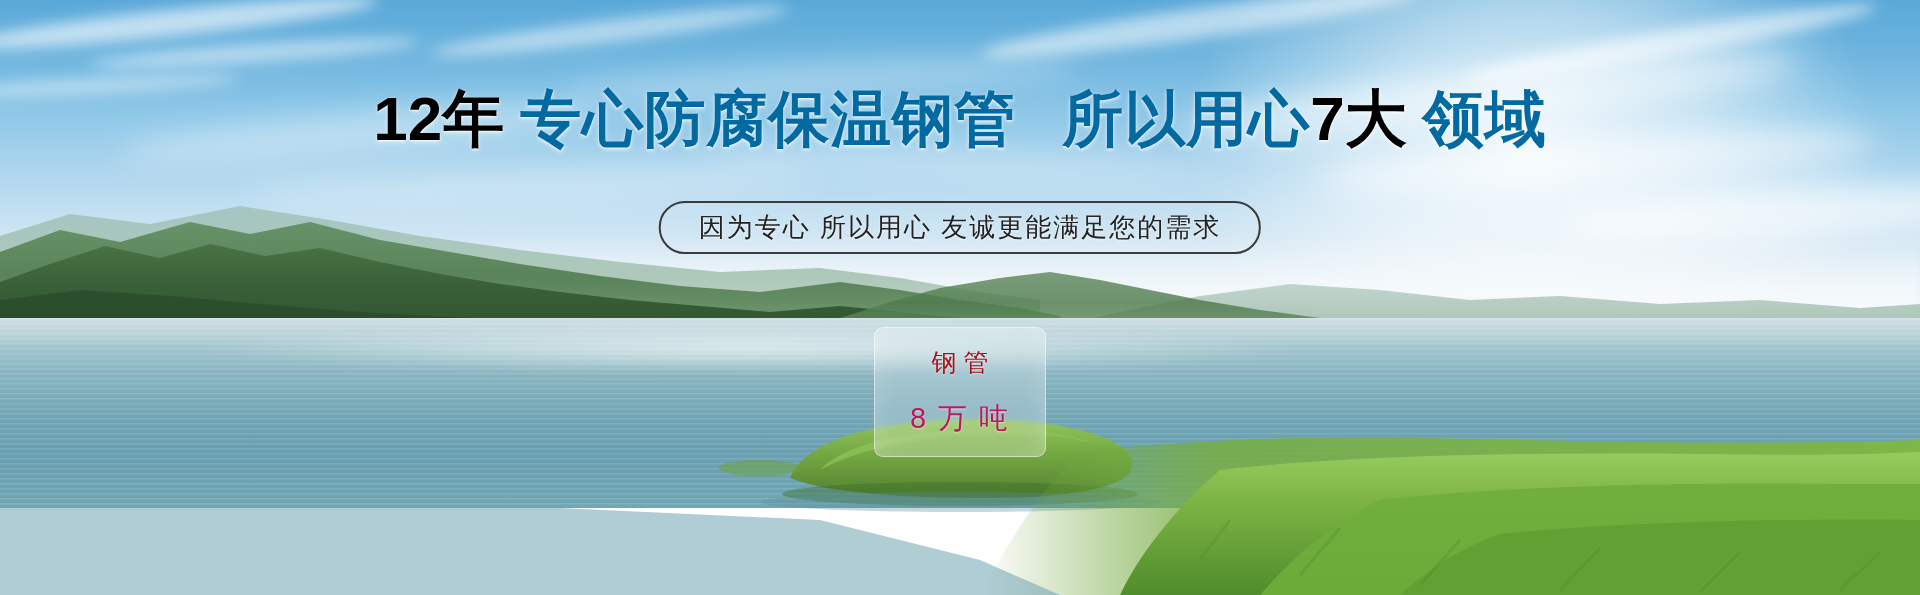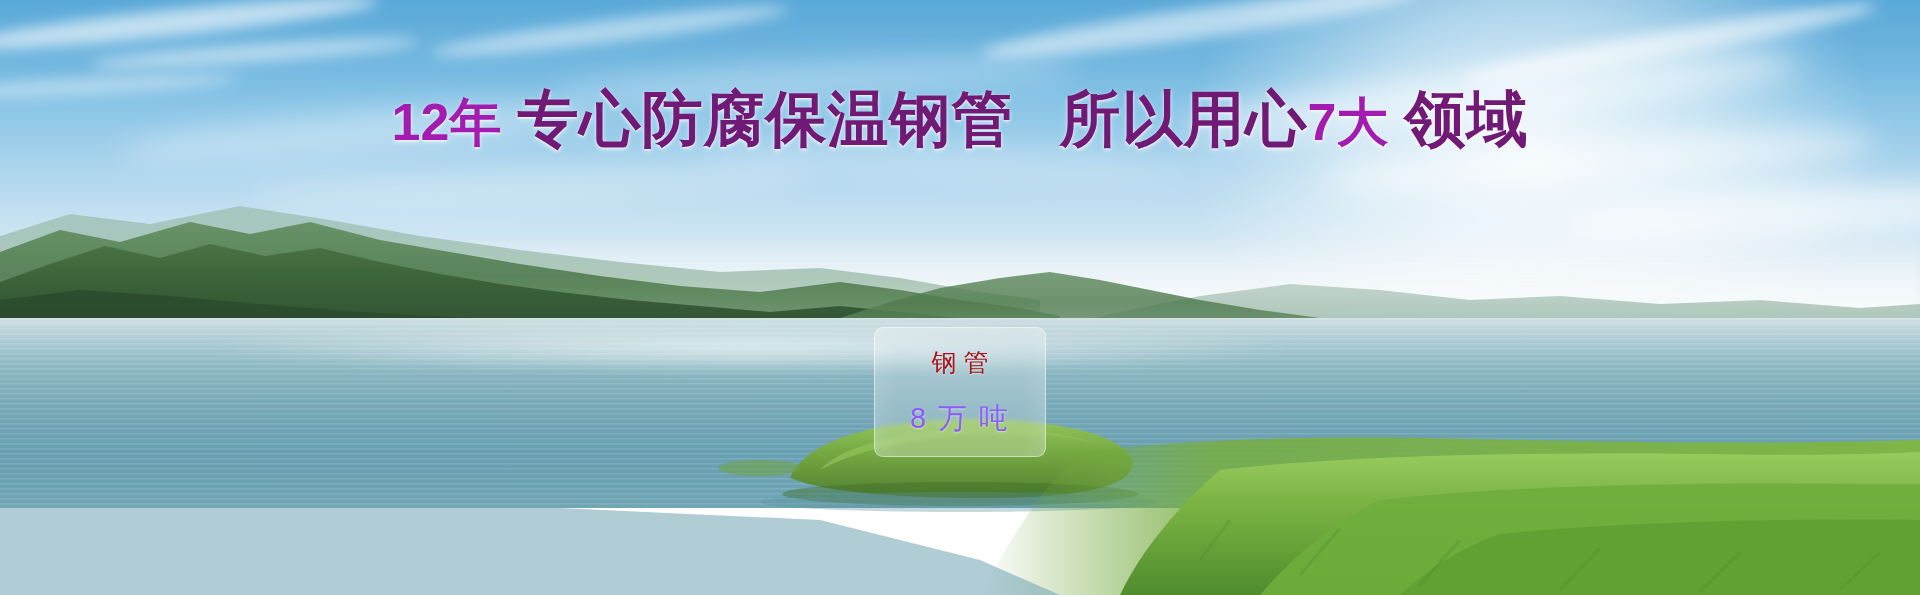--- a/index.html
+++ b/index.html
@@ -73,7 +73,7 @@
     white-space:nowrap;
     text-shadow:0 2px 5px rgba(255,255,255,.55), 0 1px 2px rgba(255,255,255,.8);
   }
-  .hl-red{color:#a21caf;font-size:52px;letter-spacing:0;}
+  .hl-red{color:#000000;font-size:62px;letter-spacing:0;}
   .hl-dark{color:#701a75;margin-left:16px;}
   .hl-gap{display:inline-block;width:30px;}
 

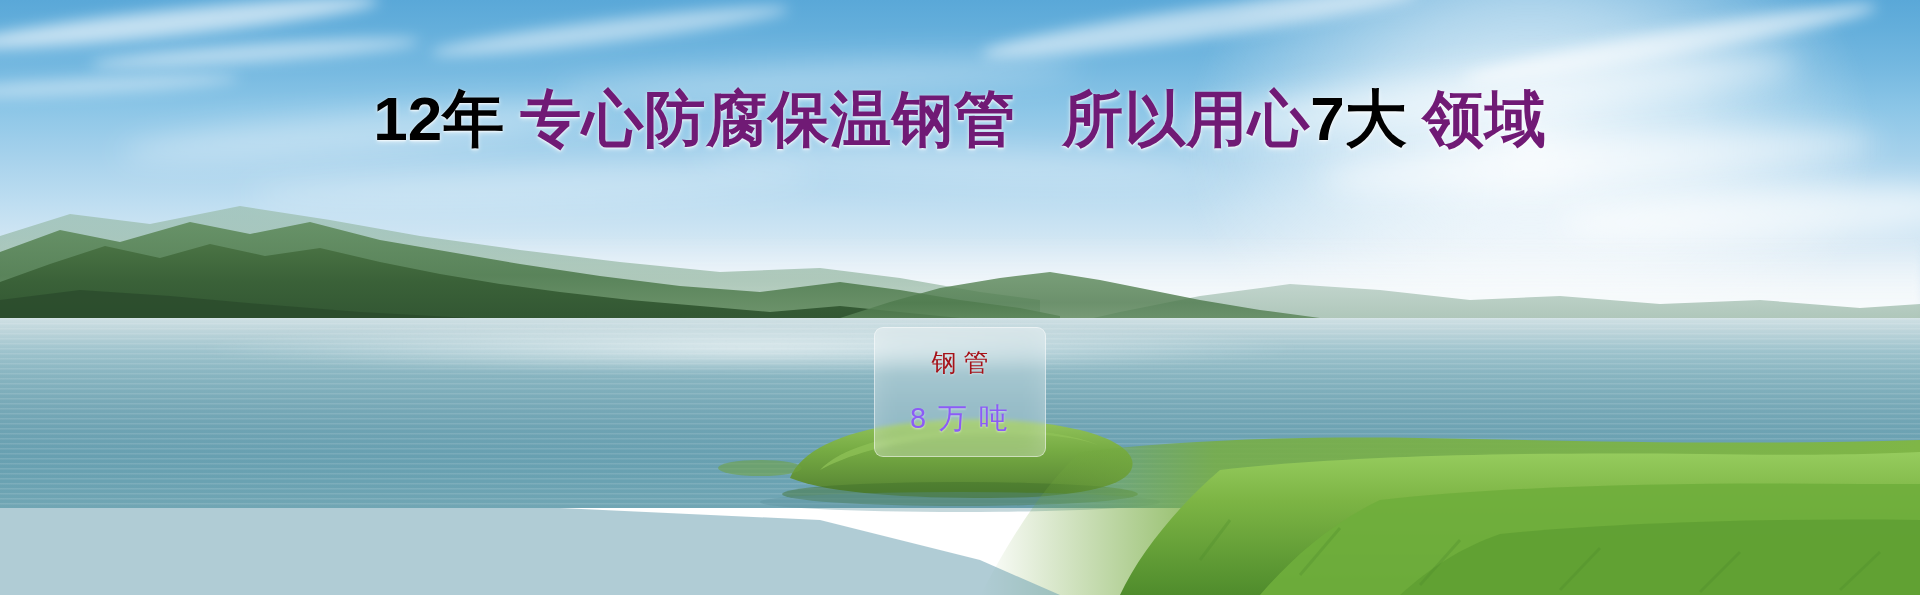--- a/index.html
+++ b/index.html
@@ -74,7 +74,7 @@
     text-shadow:0 2px 5px rgba(255,255,255,.55), 0 1px 2px rgba(255,255,255,.8);
   }
   .hl-red{color:#000000;font-size:62px;letter-spacing:0;}
-  .hl-dark{color:#701a75;margin-left:16px;}
+  .hl-dark{color:#0369a1;margin-left:16px;}
   .hl-gap{display:inline-block;width:30px;}
 
   .subpill{

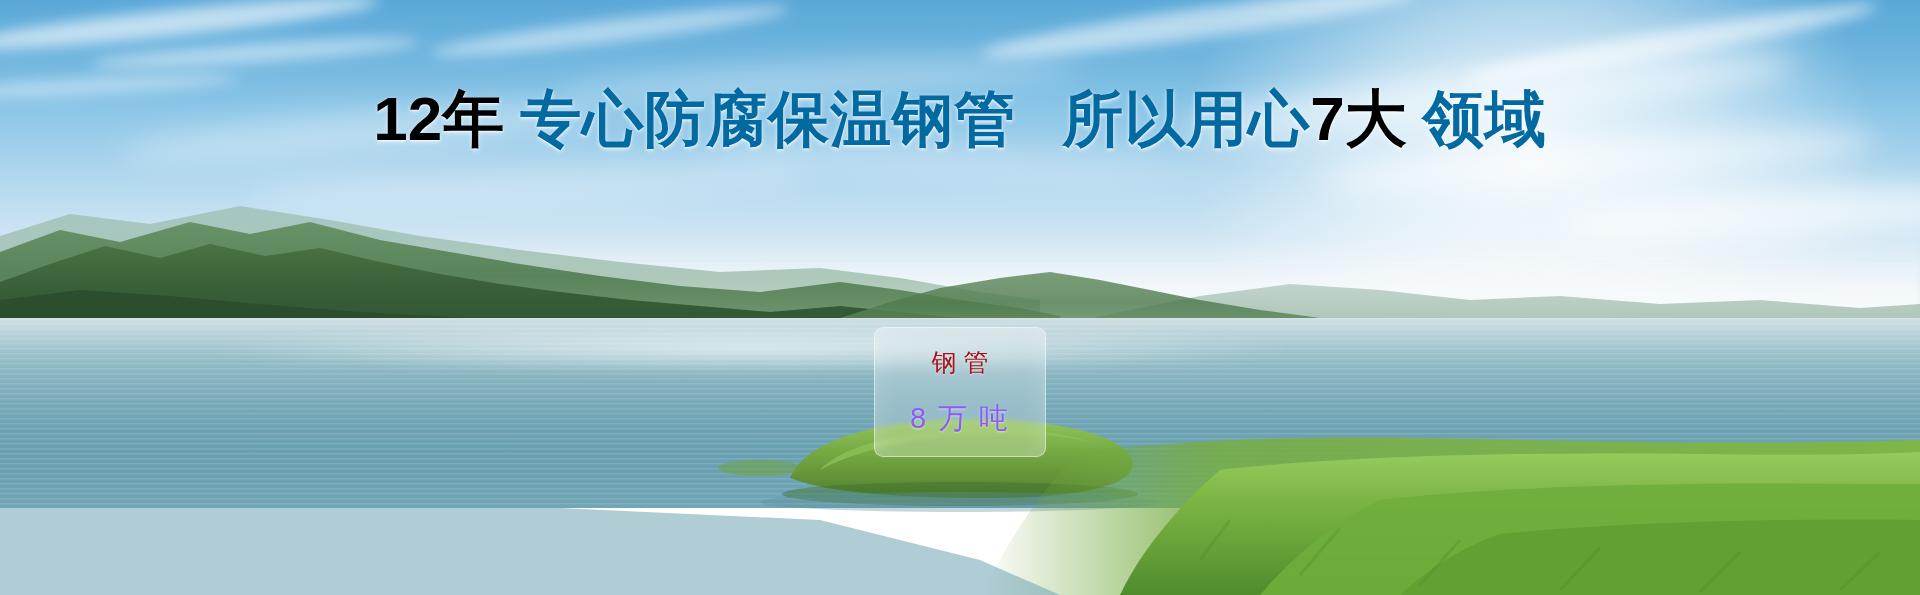--- a/index.html
+++ b/index.html
@@ -260,6 +260,7 @@
     <span class="hl-red">12年</span><span class="hl-dark">专心防腐保温钢管</span><span class="hl-gap"></span><span class="hl-dark">所以用心</span><span class="hl-red">7大</span><span class="hl-dark">领域</span>
   </div>
 
+  <div class="subpill">因为专心 所以用心  友诚更能满足您的需求</div>
 
   <div class="cards">
 

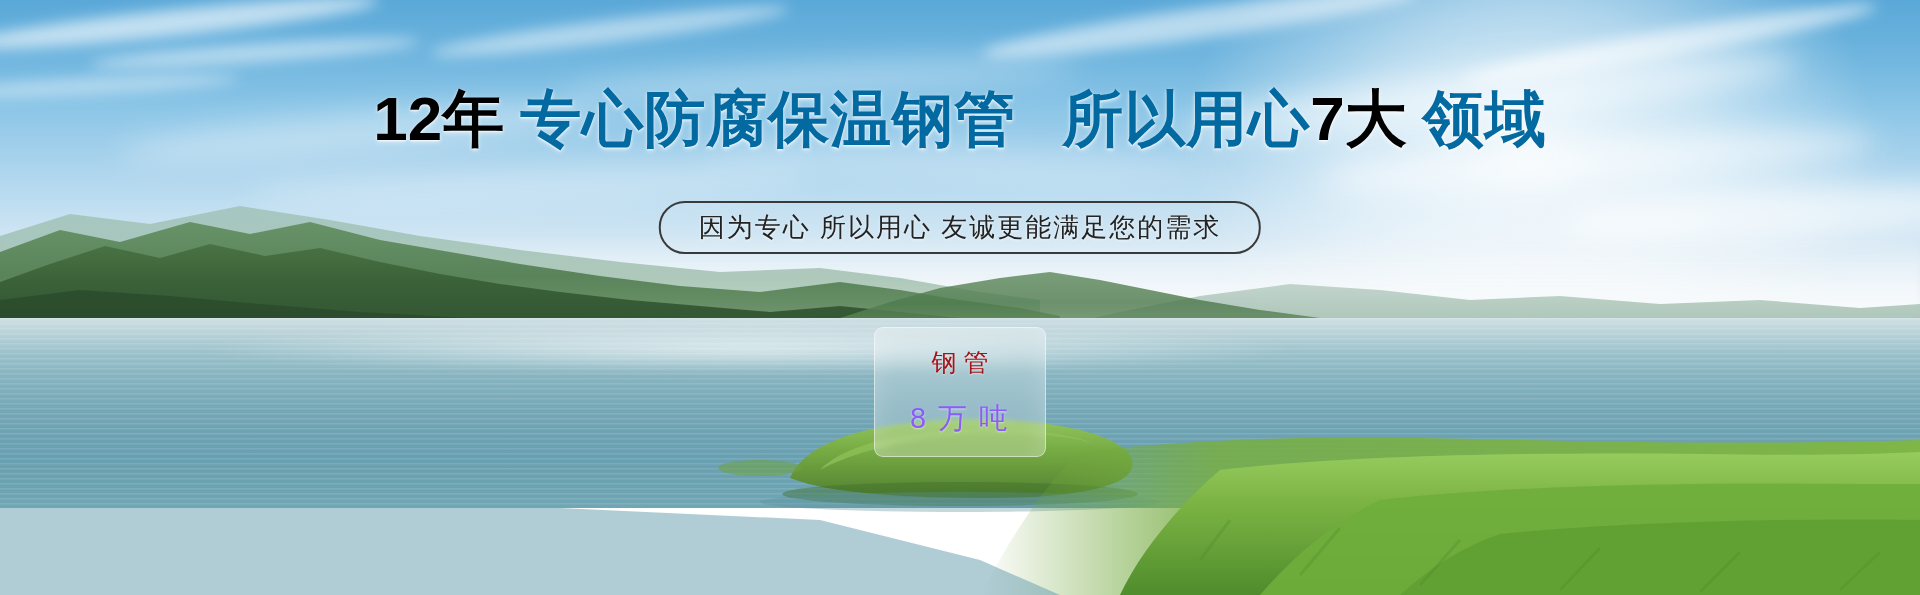--- a/index.html
+++ b/index.html
@@ -118,7 +118,7 @@
     text-shadow:0 1px 2px rgba(255,255,255,.5);
   }
   .card-value{
-    color:#8b5cf6;
+    color:#be185d;
     font-size:29px;
     letter-spacing:2px;
     font-family:"Liberation Sans","DejaVu Sans",sans-serif;

